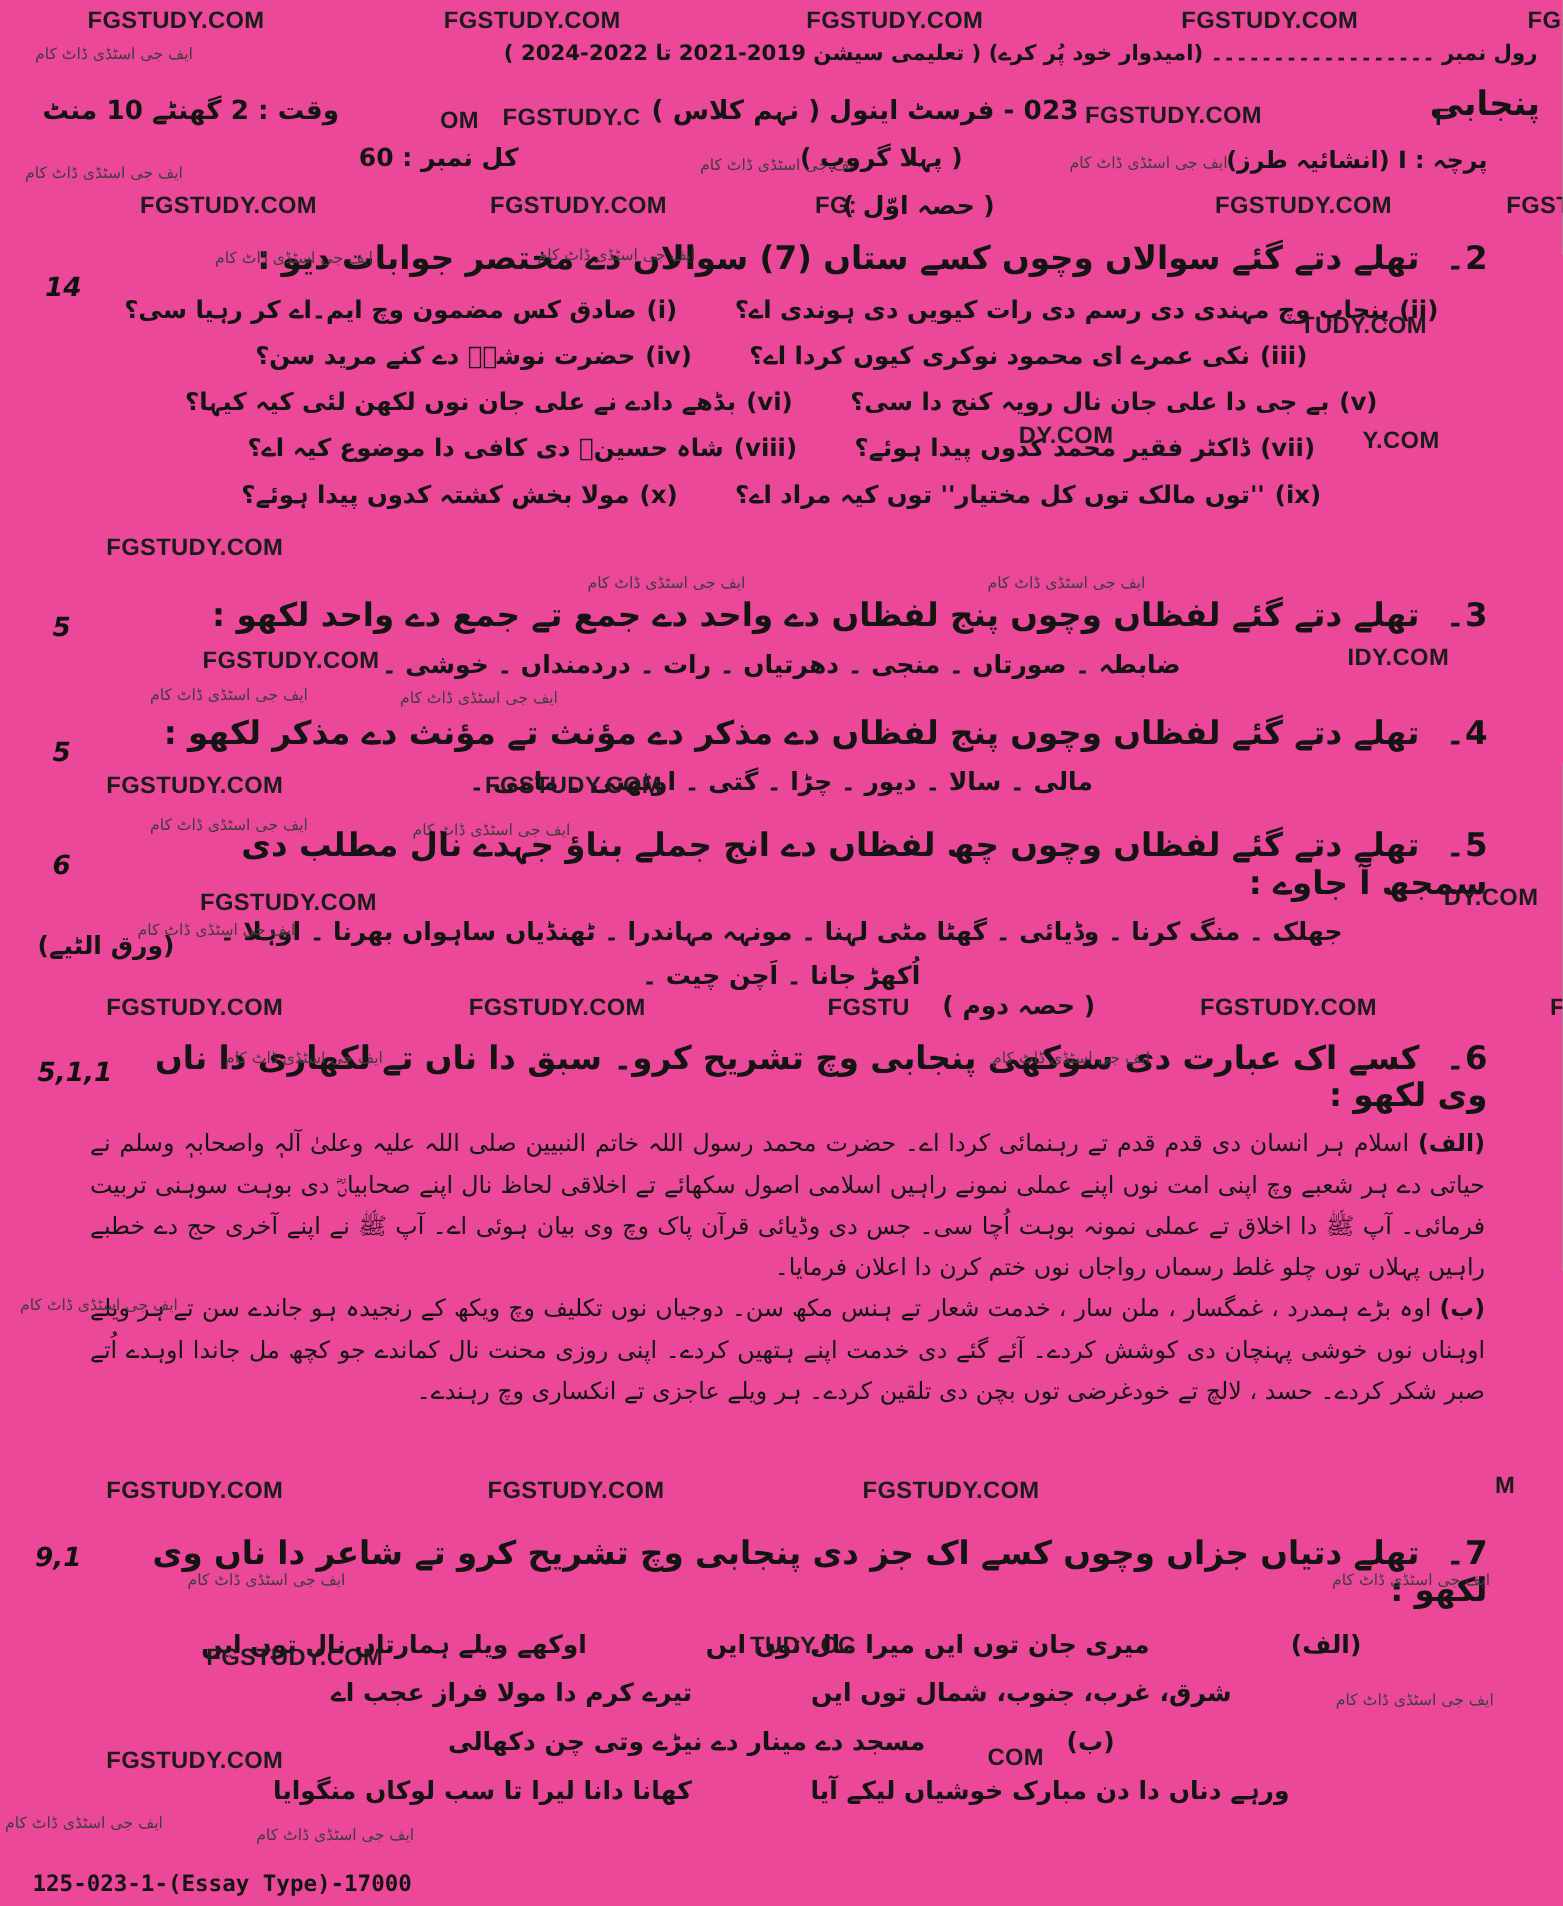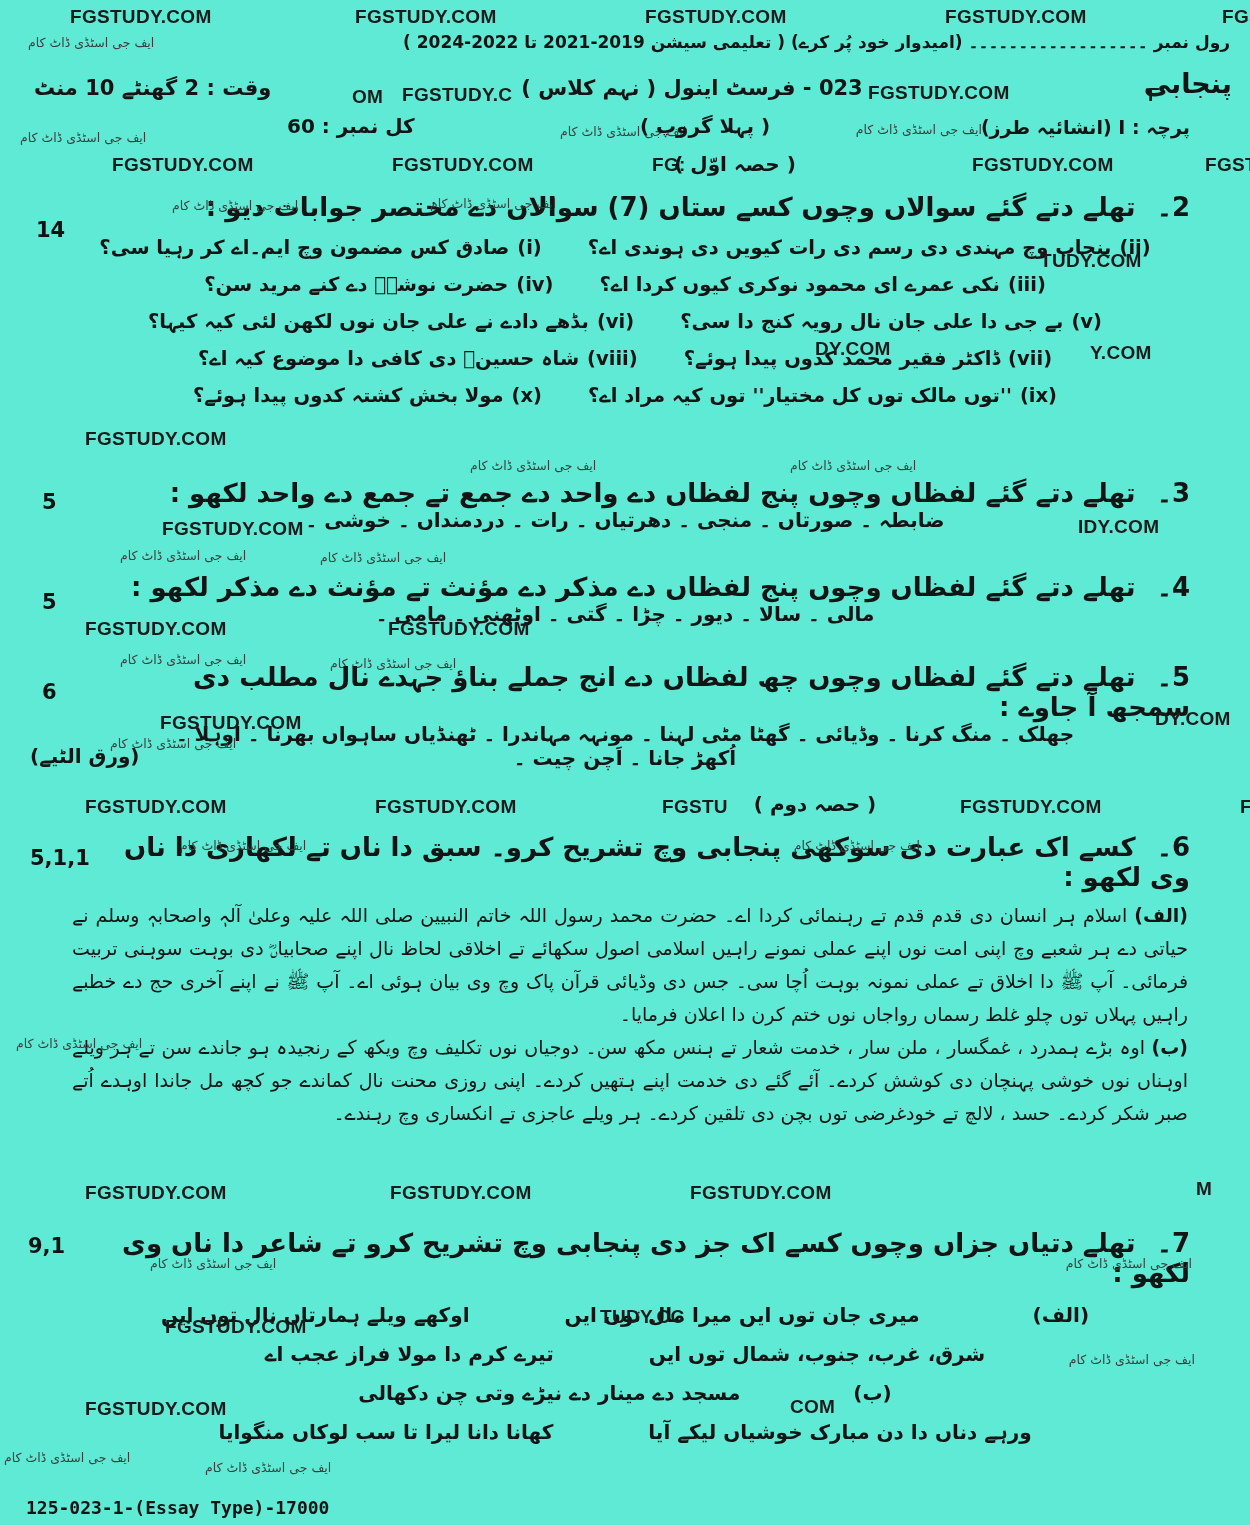--- a/index.html
+++ b/index.html
@@ -5,7 +5,7 @@
   html,body { margin:0; padding:0; background:#9a9a9a; }
   .page {
     position:relative; width:1250px; height:1525px; margin:0 auto;
-    background:#5eead4; color:#141414; overflow:hidden;
+    background:#ec4899; color:#141414; overflow:hidden;
     font-family:"DejaVu Sans", sans-serif;
   }
   

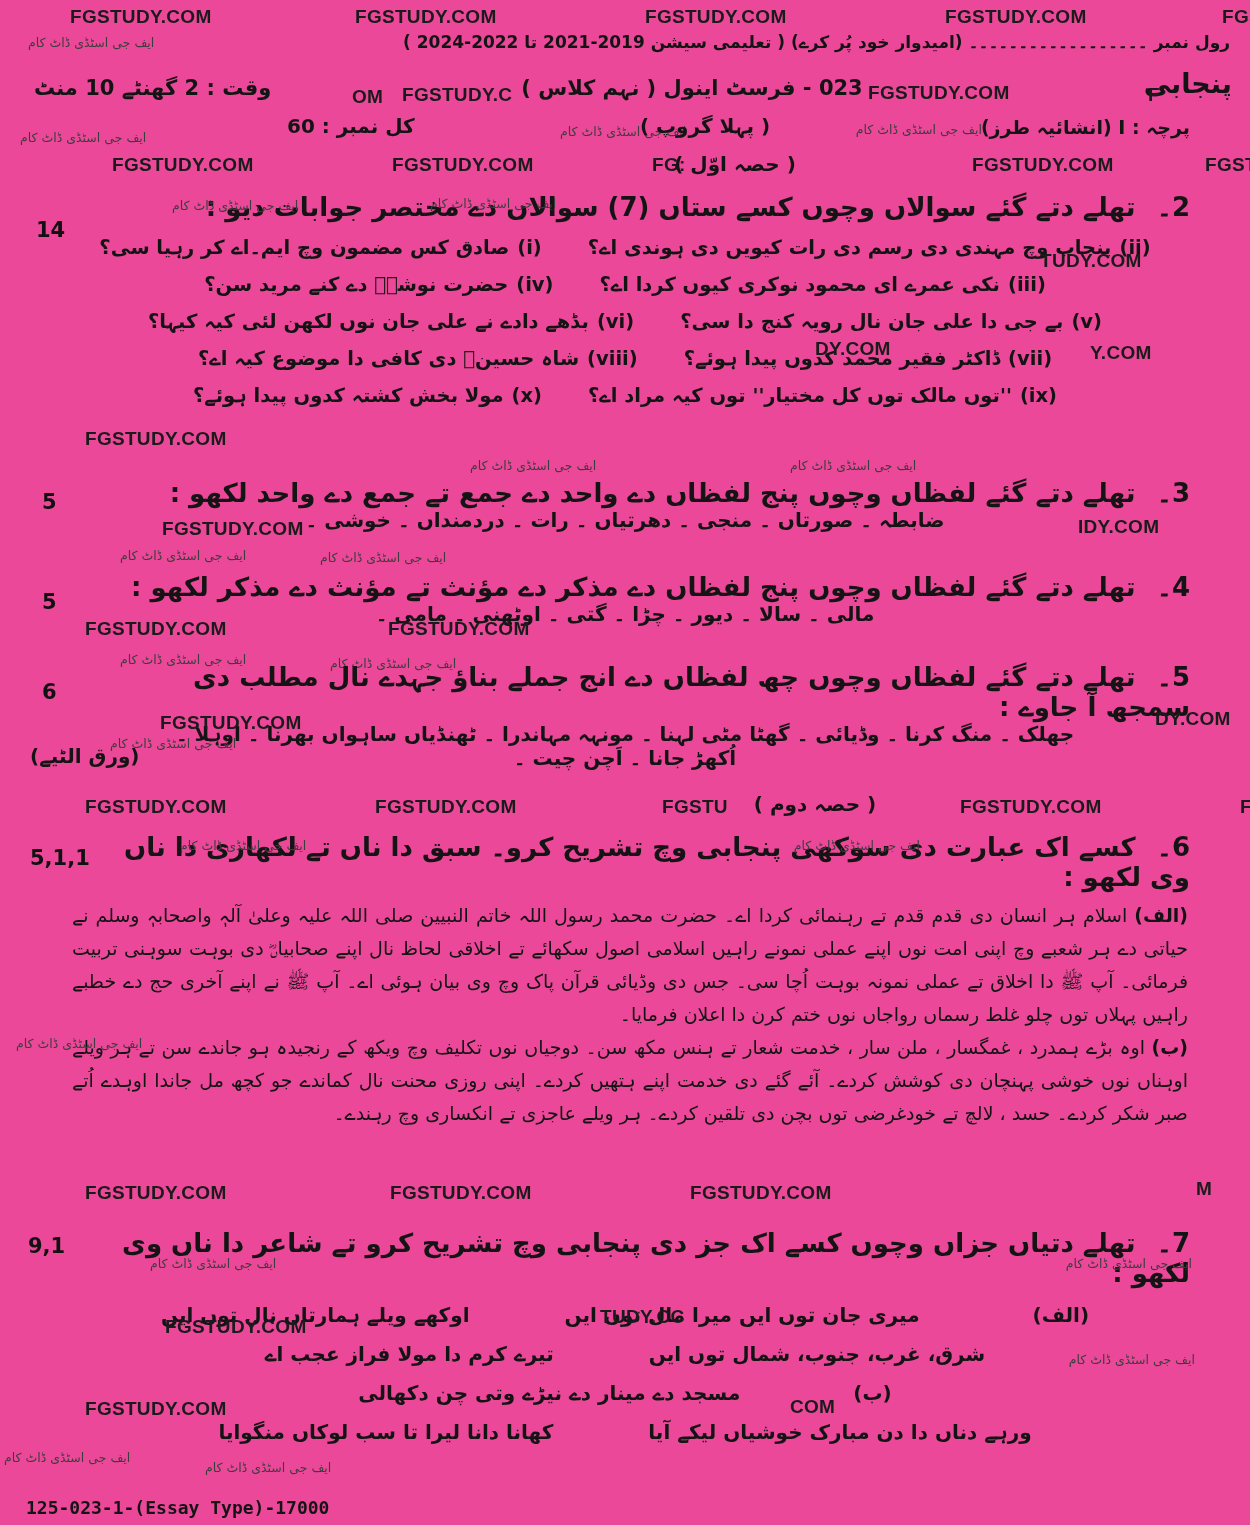--- a/index.html
+++ b/index.html
@@ -30,7 +30,7 @@
   .part-label { position:absolute; font-size:20px; font-weight:700; direction:rtl; white-space:nowrap; }
   
   .sec { position:absolute; left:0; right:0; direction:rtl; }
-  .marks { position:absolute; direction:ltr; font-weight:700; font-size:21px; color:#111; }
+  .marks { position:absolute; direction:ltr; font-weight:700; font-size:21px; color:#111;font-style:italic; }
   .qhead { font-weight:700; font-size:26px; padding:0 60px 0 120px; line-height:30px; }
   .qnum { font-weight:700; margin-left:12px; }
   .q2row { display:flex; direction:rtl; justify-content:center; gap:46px; margin-top:14px;

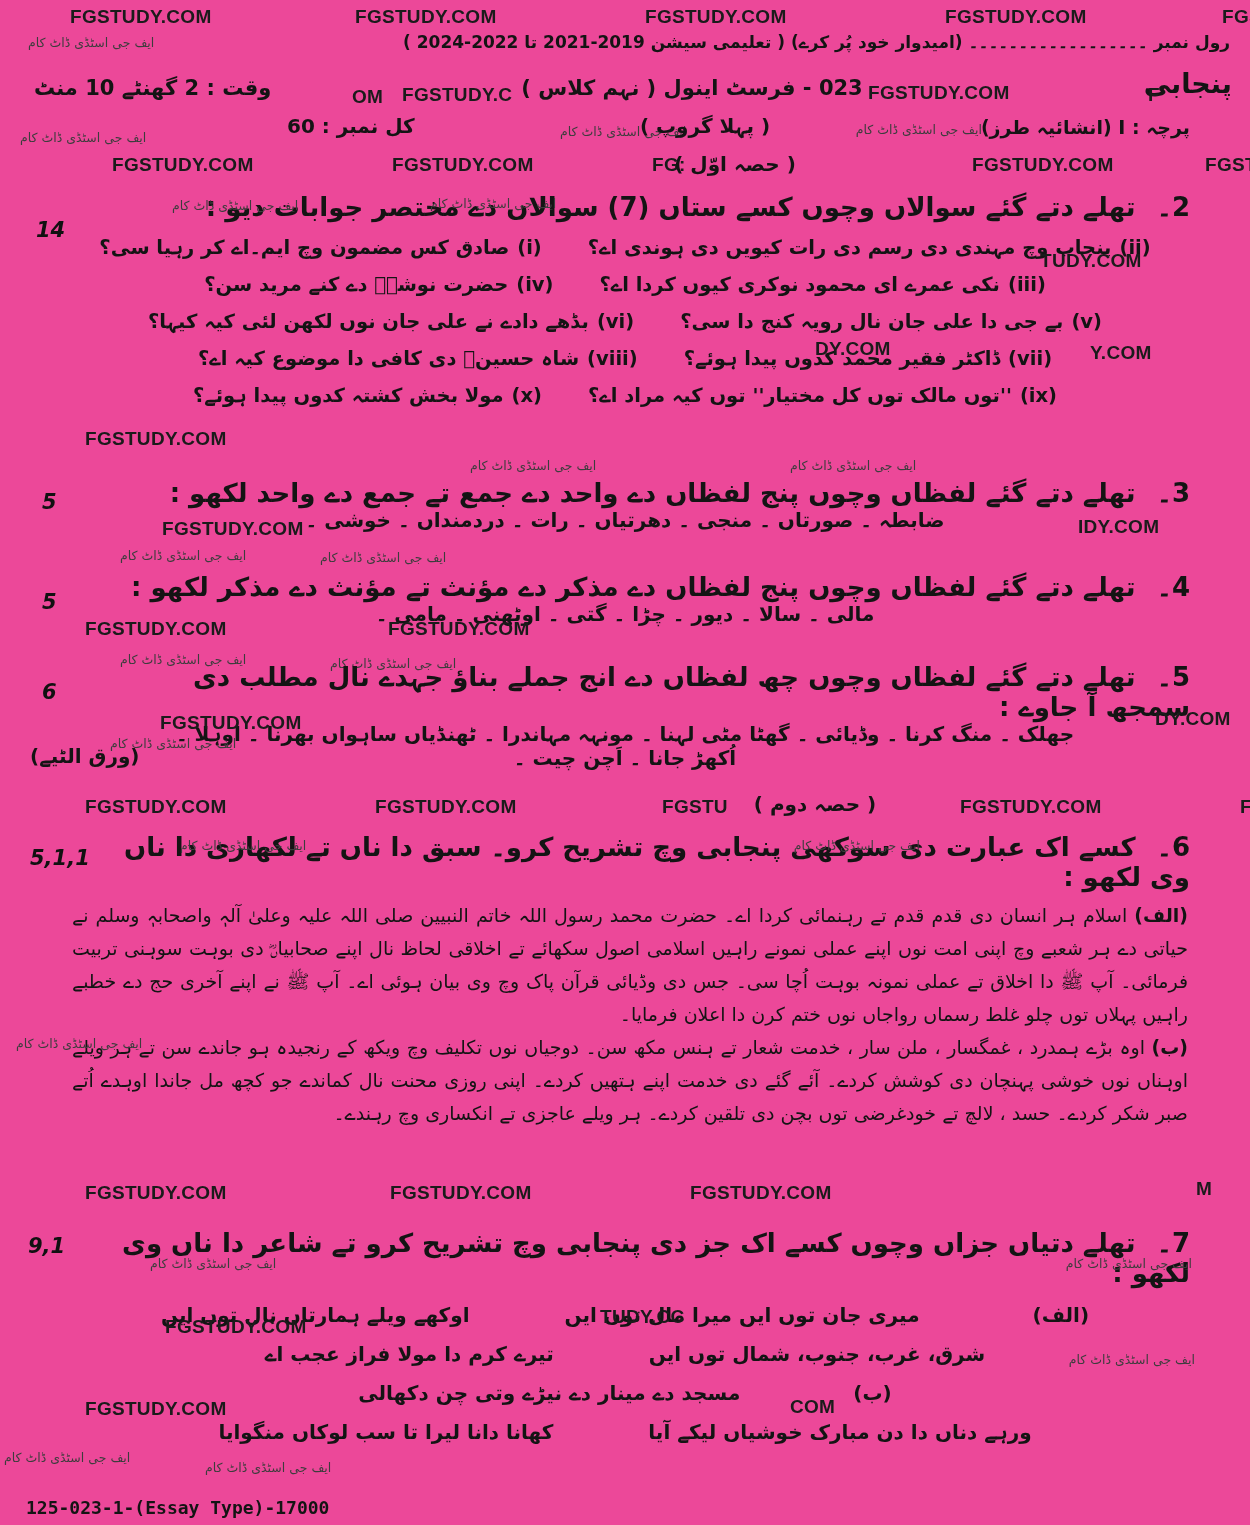--- a/index.html
+++ b/index.html
@@ -36,7 +36,7 @@
   .q2row { display:flex; direction:rtl; justify-content:center; gap:46px; margin-top:14px;
     font-size:19.5px; font-weight:600; }
   .qi b { margin-left:8px; }
-  .words { text-align:center; font-size:20px; font-weight:600; }
+  .words { text-align:center; font-size:20px; font-weight:600; margin-top:11px; }
   .para { padding:0 62px 0 72px; font-size:19px; line-height:33px; text-align:justify; margin-top:7px; }
   .plabel { font-weight:700; }
   .couplet { display:flex; direction:rtl; justify-content:center; gap:95px; margin-top:15px;

